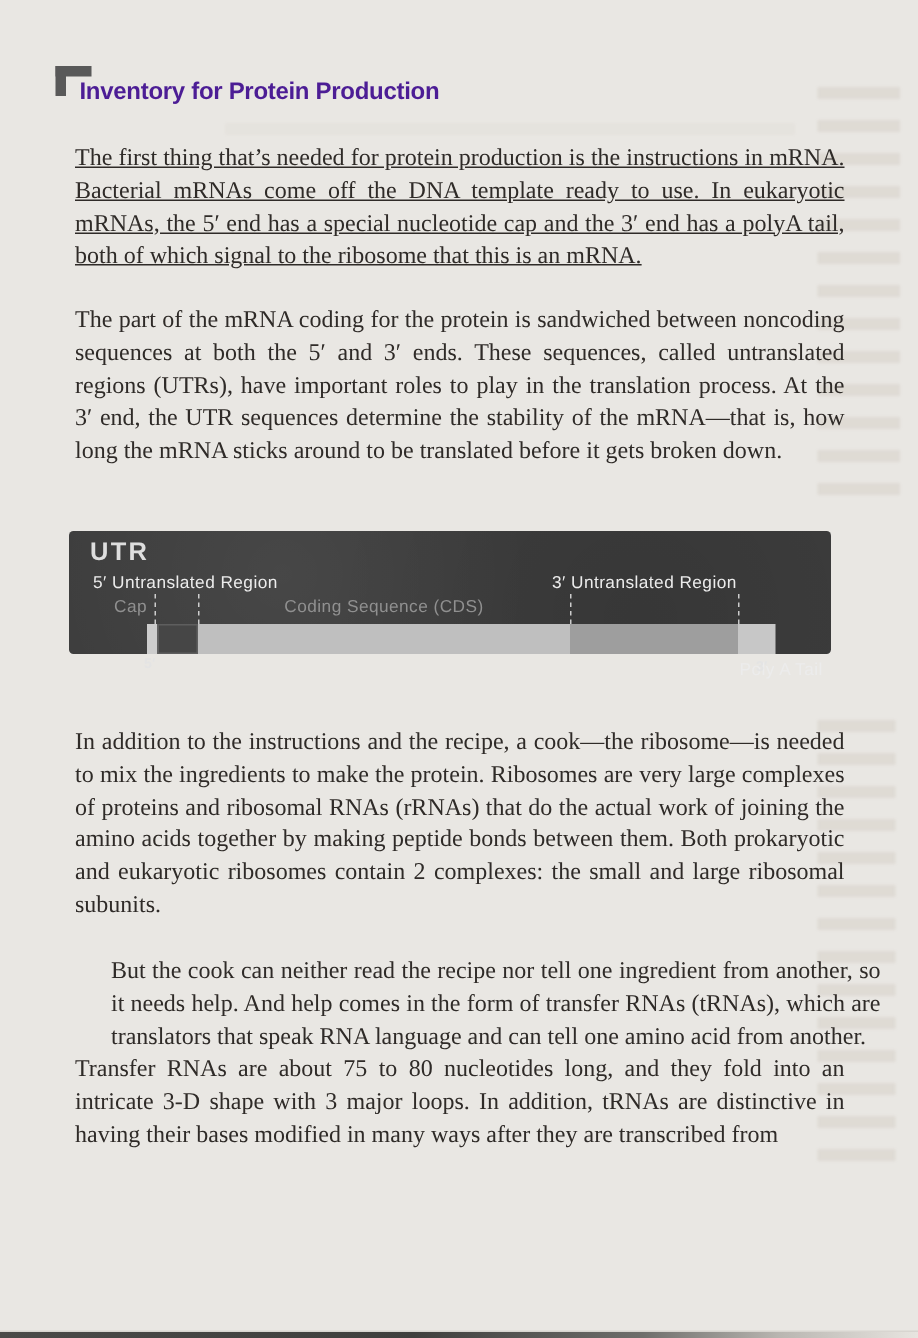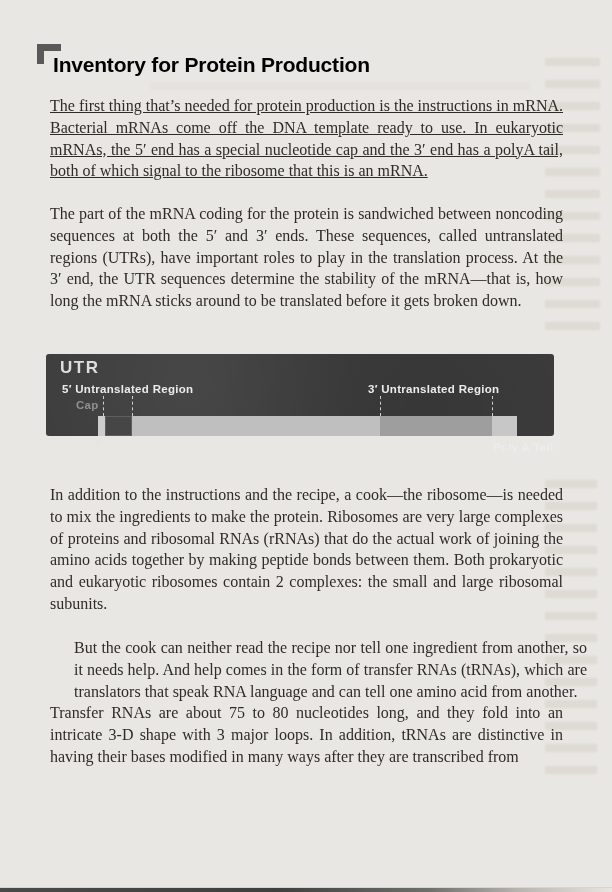--- a/index.html
+++ b/index.html
@@ -35,8 +35,8 @@
   h1.title{
     position:absolute;left:53px;top:53px;width:500px;
     font-family:"Liberation Sans", sans-serif;
-    font-size:21px;font-weight:bold;letter-spacing:-0.2px;
-    color:#000000;
+    font-size:16px;font-weight:bold;letter-spacing:-0.2px;
+    color:#4c1d95;
   }
   
   .para{

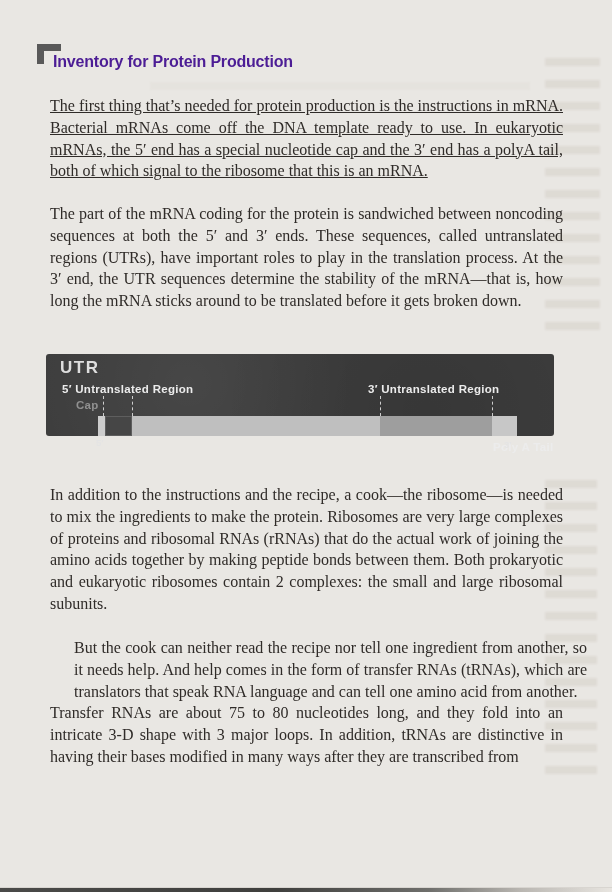--- a/index.html
+++ b/index.html
@@ -68,7 +68,7 @@
   }
   .d-label{
     position:absolute;
-    font-size:11.5px;font-weight:bold;letter-spacing:0.3px;
+    font-size:11.5px;font-weight:normal;letter-spacing:0.3px;
     white-space:nowrap;
   }
   .d-light{color:var(--label-light);}

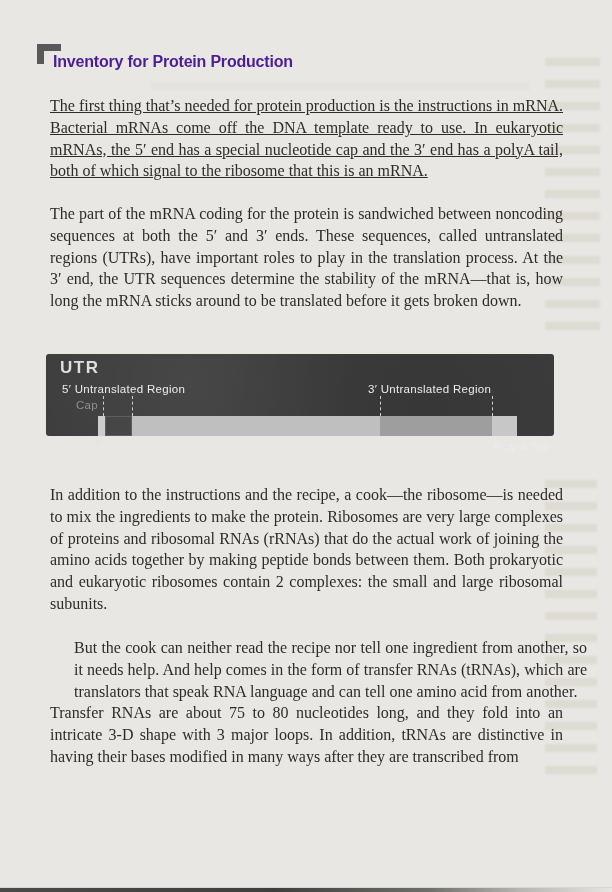--- a/index.html
+++ b/index.html
@@ -159,6 +159,7 @@
     <span class="d-label d-light lbl-utr3">3′ Untranslated Region</span>
 
     <span class="d-label d-gray lbl-cap">Cap</span>
+    <span class="d-label d-gray lbl-cds">Coding Sequence (CDS)</span>
     <span class="d-label d-light lbl-polya">Poly A Tail</span>
 
     <div class="dash dash-1"></div>

